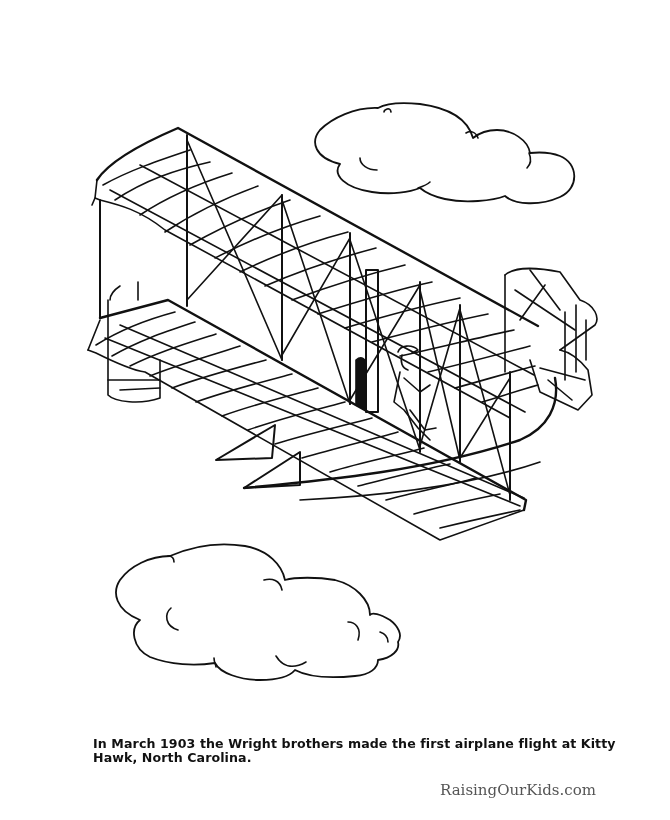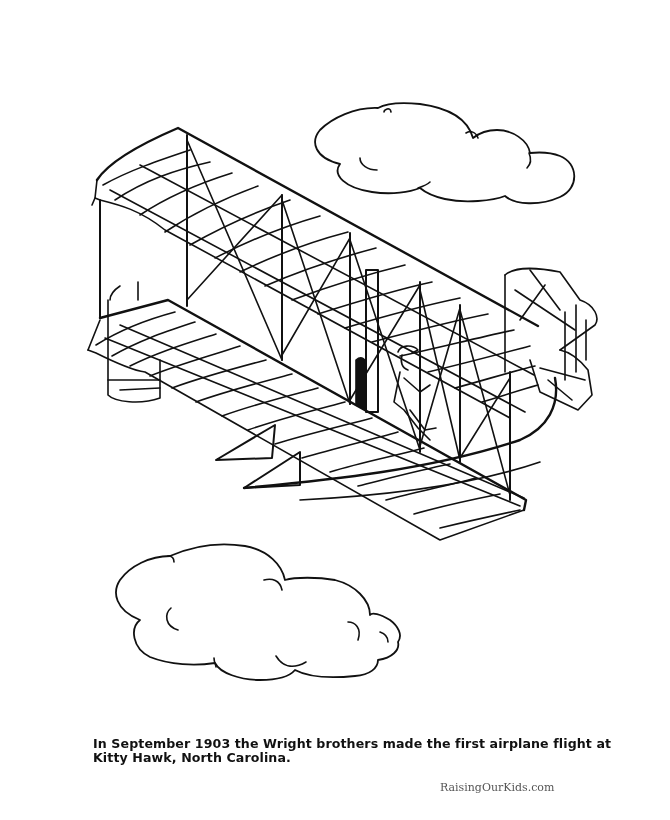--- a/index.html
+++ b/index.html
@@ -141,7 +141,7 @@
   </g>
 </svg>
 
-<div class="caption">In September 1903 the Wright brothers made the first airplane flight at Kitty Hawk, North Carolina.</div>
+<div class="caption">In March 1903 the Wright brothers made the first airplane flight at Kitty Hawk, North Carolina.</div>
 <div class="credit">RaisingOurKids.com</div>
 
 </body></html>

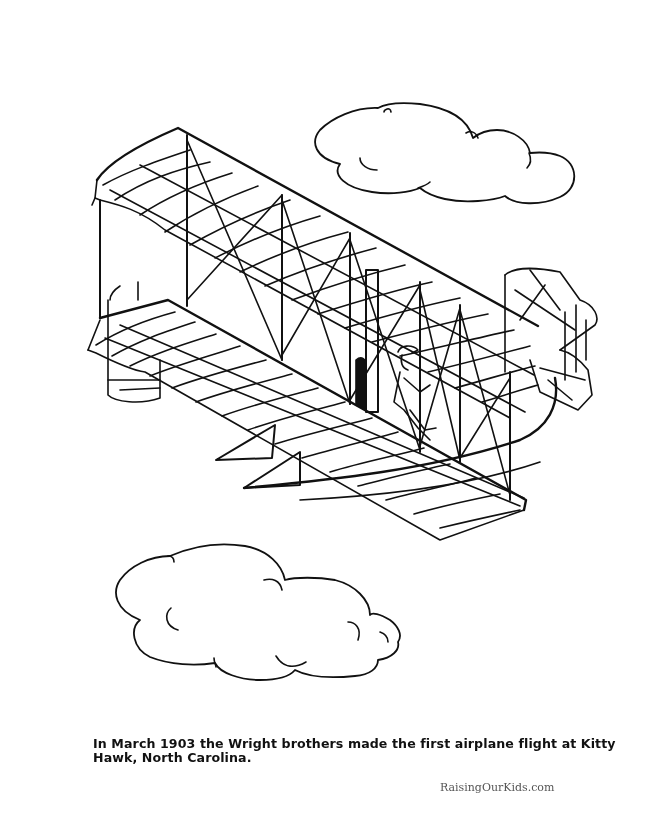--- a/index.html
+++ b/index.html
@@ -12,7 +12,7 @@
     }
     .credit {
       position: absolute; left: 440px; top: 781px;
-      font-family: "DejaVu Serif", serif; font-size: 11px; color: #555555;
+      font-family: "DejaVu Serif", serif; font-size: 15px; color: #555555;
     }
   </style>
 </head>

